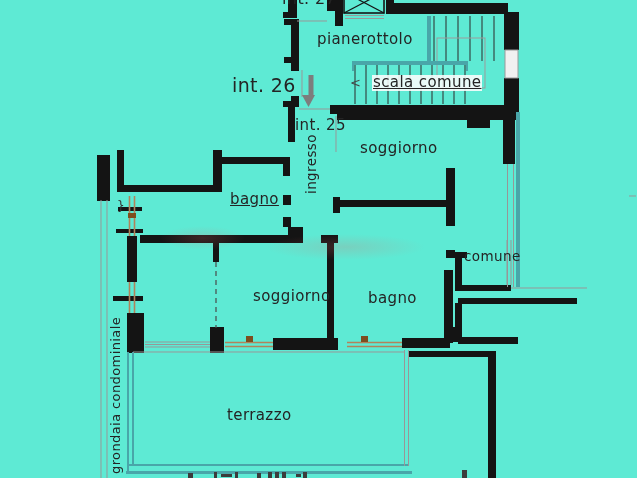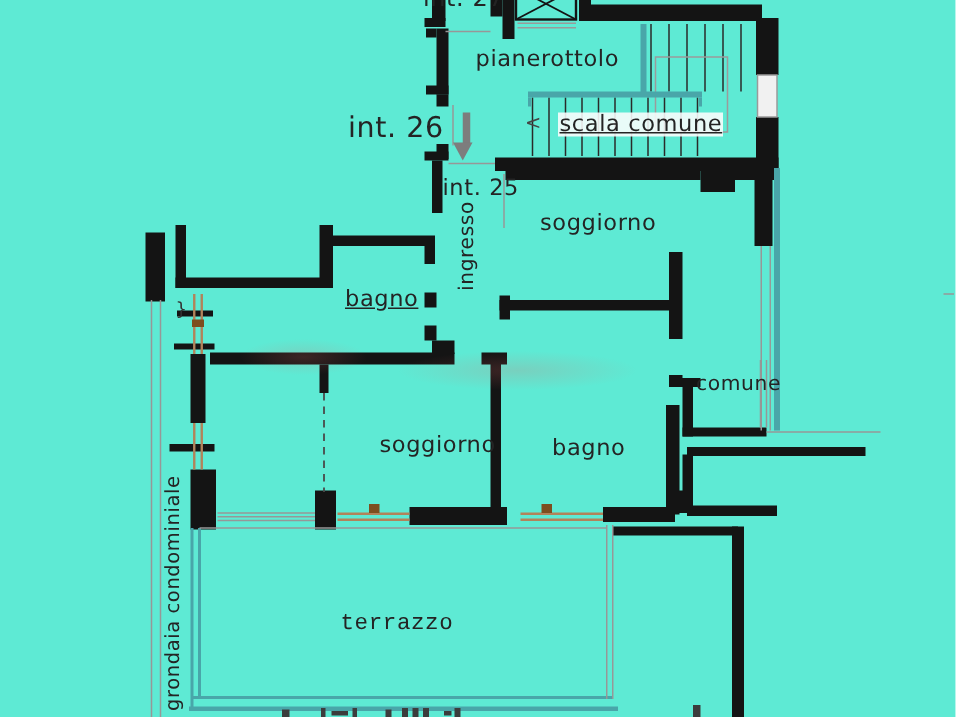--- a/index.html
+++ b/index.html
@@ -202,7 +202,7 @@
   <div class="lbl nobg" style="left:463px;top:249px;font-size:13.5px;">comune</div>
   <div class="lbl nobg" style="left:252px;top:289px;font-size:15px;">soggiorno</div>
   <div class="lbl nobg" style="left:367px;top:291px;font-size:15px;">bagno</div>
-  <div class="lbl nobg" style="left:226px;top:408px;font-size:15px;font-family:Liberation Mono, monospace;">terrazzo</div>
+  <div class="lbl nobg" style="left:226px;top:408px;font-size:15px;">terrazzo</div>
   <div class="lbl vert" style="left:108px;top:334px;font-size:13px;height:140px;">grondaia condominiale</div>
   <div class="lbl nobg" style="left:116px;top:200px;font-size:12px;color:#333;">}</div>
 

